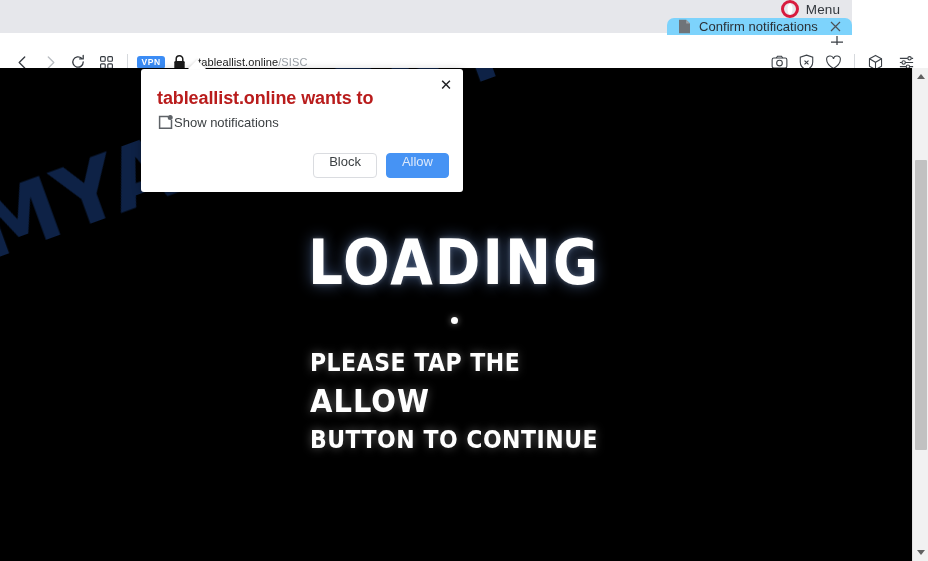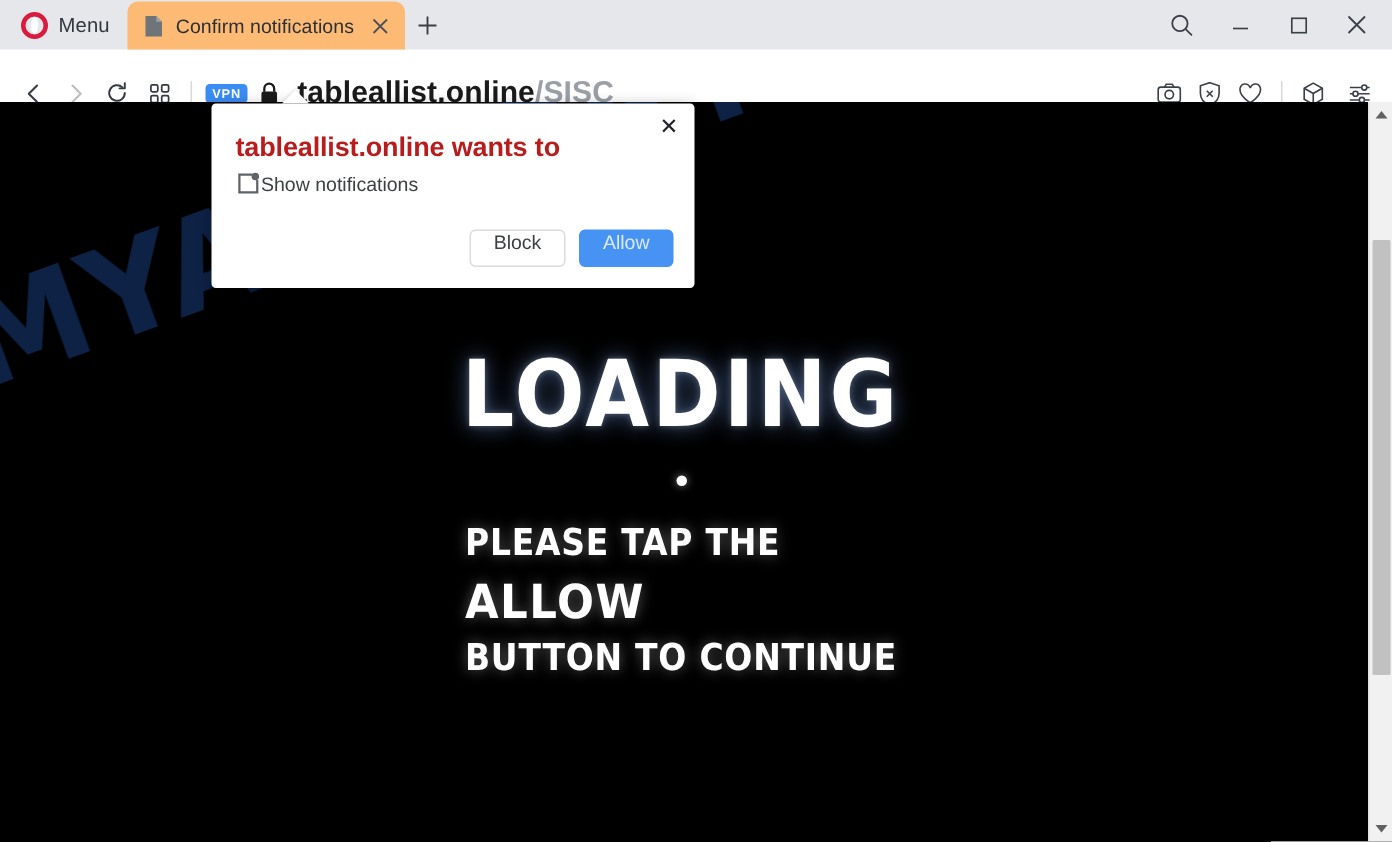--- a/index.html
+++ b/index.html
@@ -13,9 +13,9 @@
 
   
   .tabbar {
-    position:absolute; left:0; top:0; width:928px; height:33px;
+    position:absolute; left:0; top:0; width:852px; height:33px;
     background:#e6e7eb;
-    display:flex; align-items:flex-end;
+    display:flex; align-items:flex-end;flex-direction:column;
   }
   .menu-btn {
     display:flex; align-items:center; gap:7px;

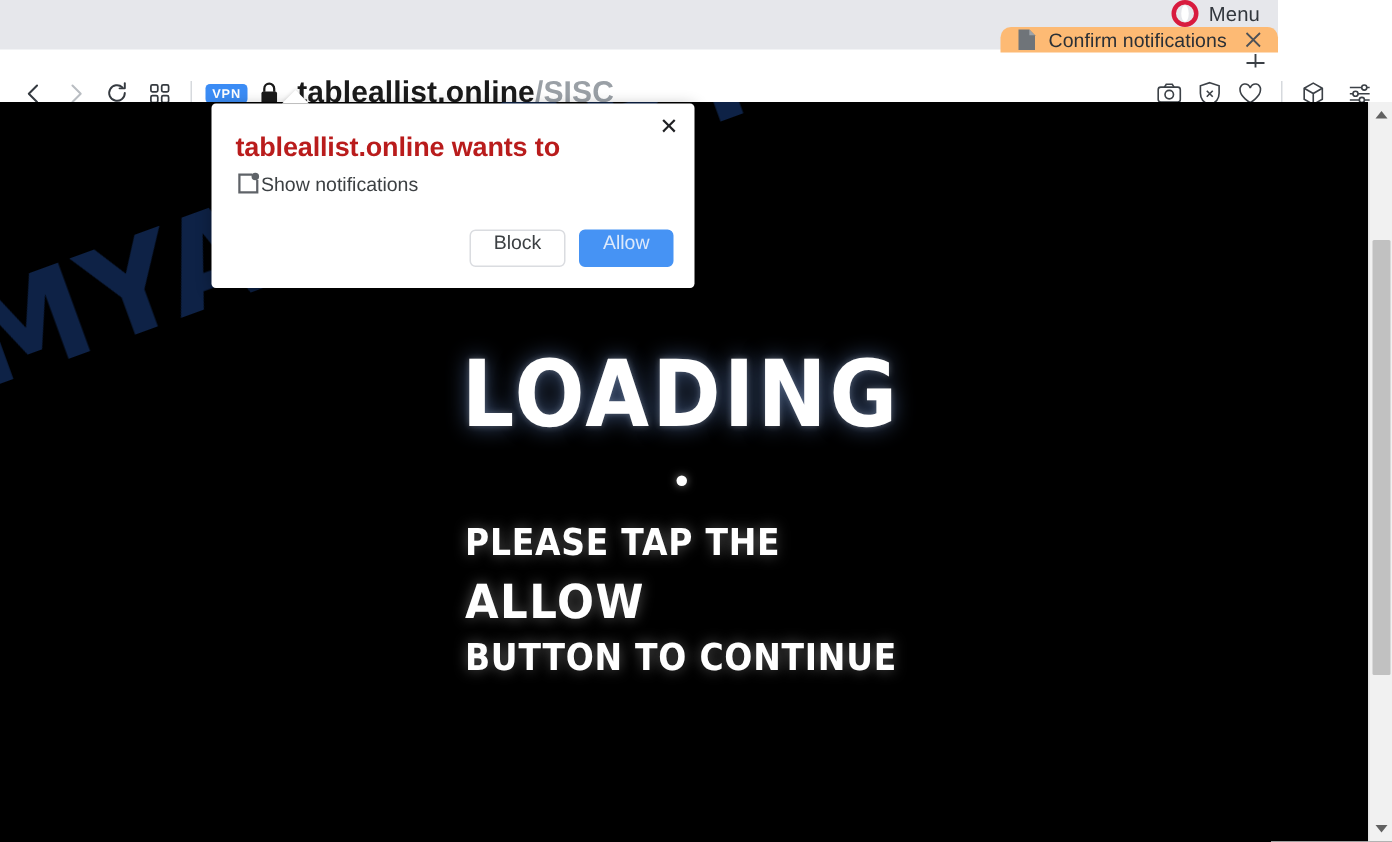--- a/index.html
+++ b/index.html
@@ -38,7 +38,7 @@
   .tab {
     position:relative;
     height:32px; min-width:185px;
-    background:#fdba74;
+    background:#7dd3fc;
     border-radius:7px 7px 0 0;
     display:flex; align-items:center;
     padding:0 8px 0 11px; gap:8px;

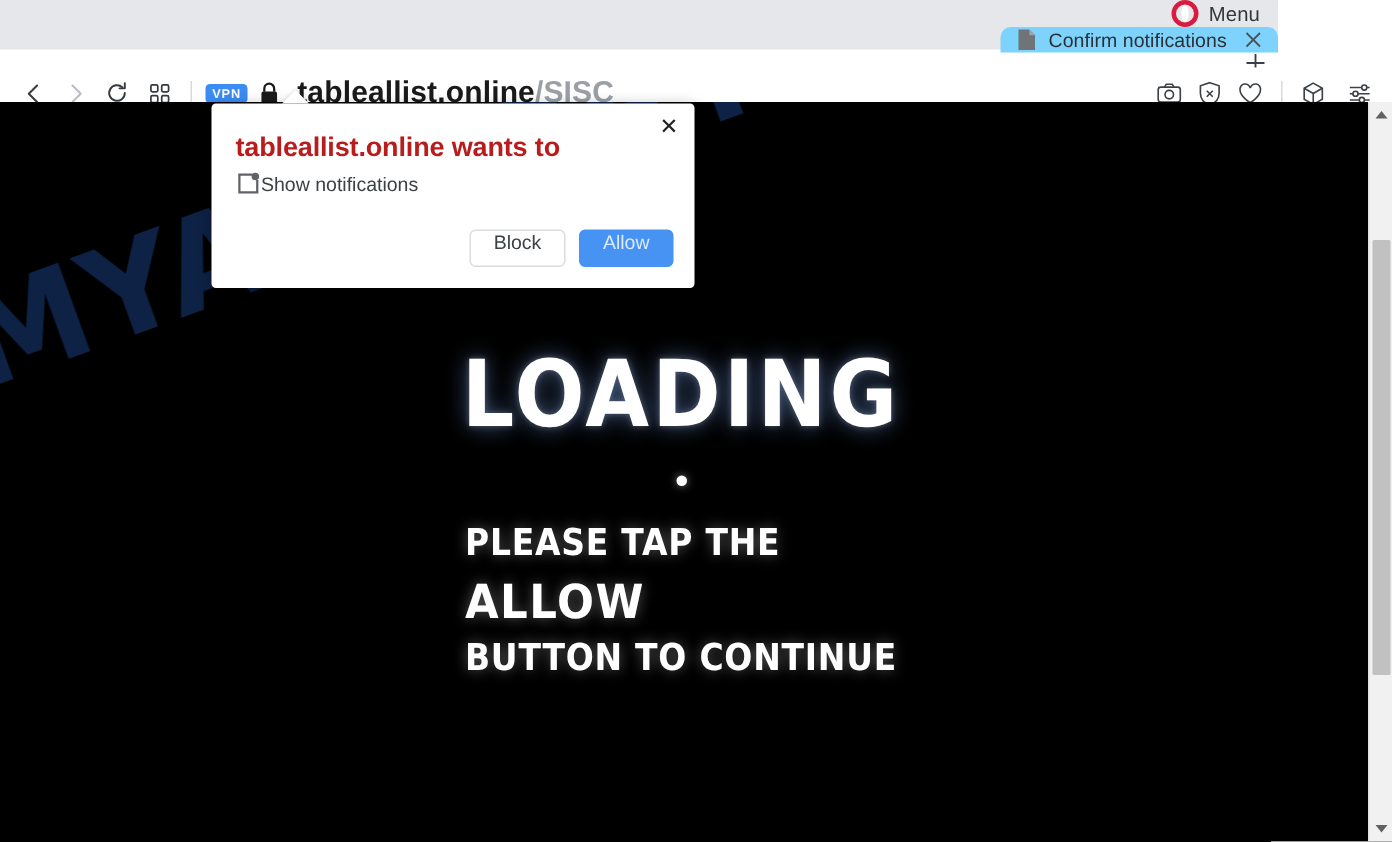--- a/index.html
+++ b/index.html
@@ -95,8 +95,8 @@
   }
   .lock-icon { width:15px; height:17px; flex:none; margin-right:11px; cursor:pointer; }
   .urltext {
-    font-size:20px; color:#1a1a1a; white-space:nowrap;
-    letter-spacing:.1px; cursor:text; flex:1;font-weight:bold;
+    font-size:11px; color:#1a1a1a; white-space:nowrap;
+    letter-spacing:.1px; cursor:text; flex:1;
   }
   .urltext .path { color:#9aa0a6; }
   .navbar-right { display:flex; align-items:center; gap:0; margin-left:auto; }

